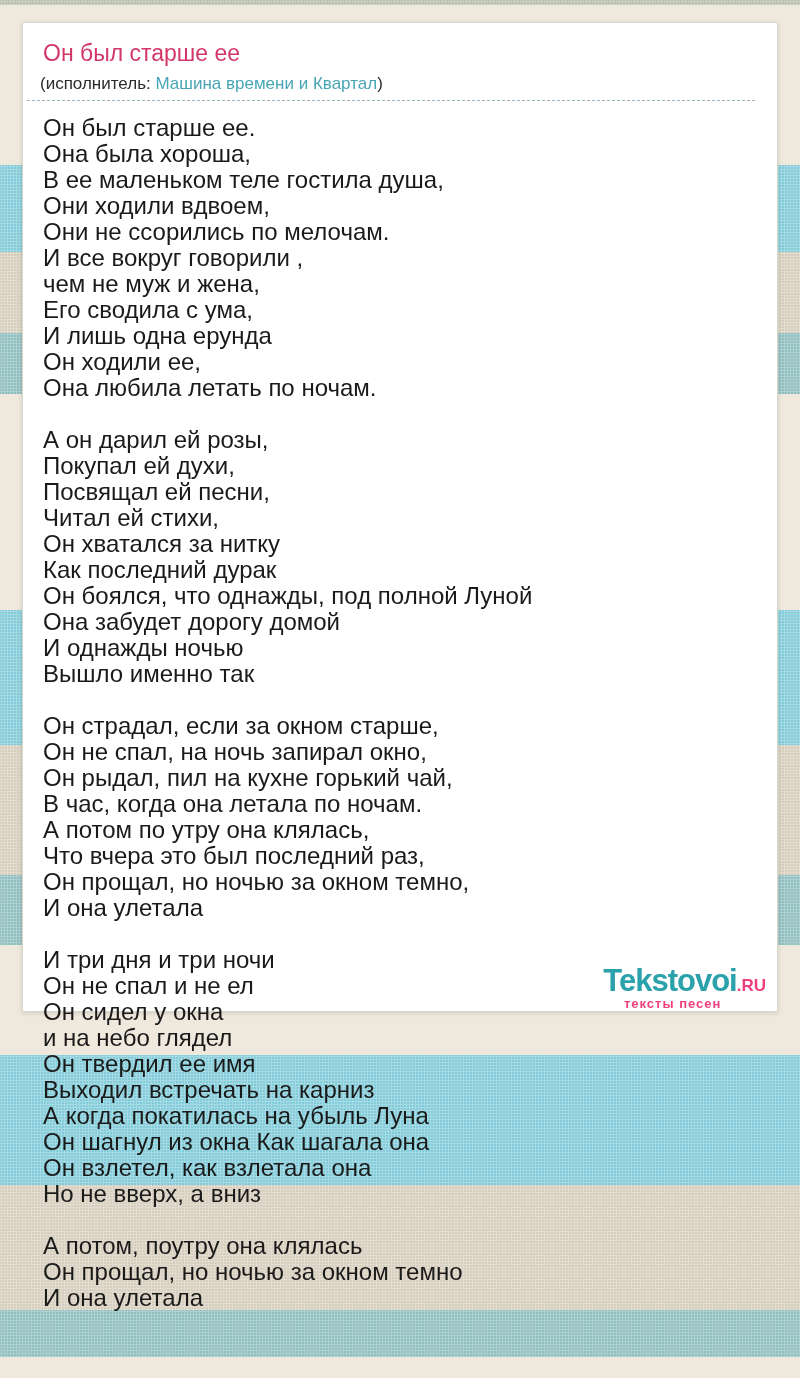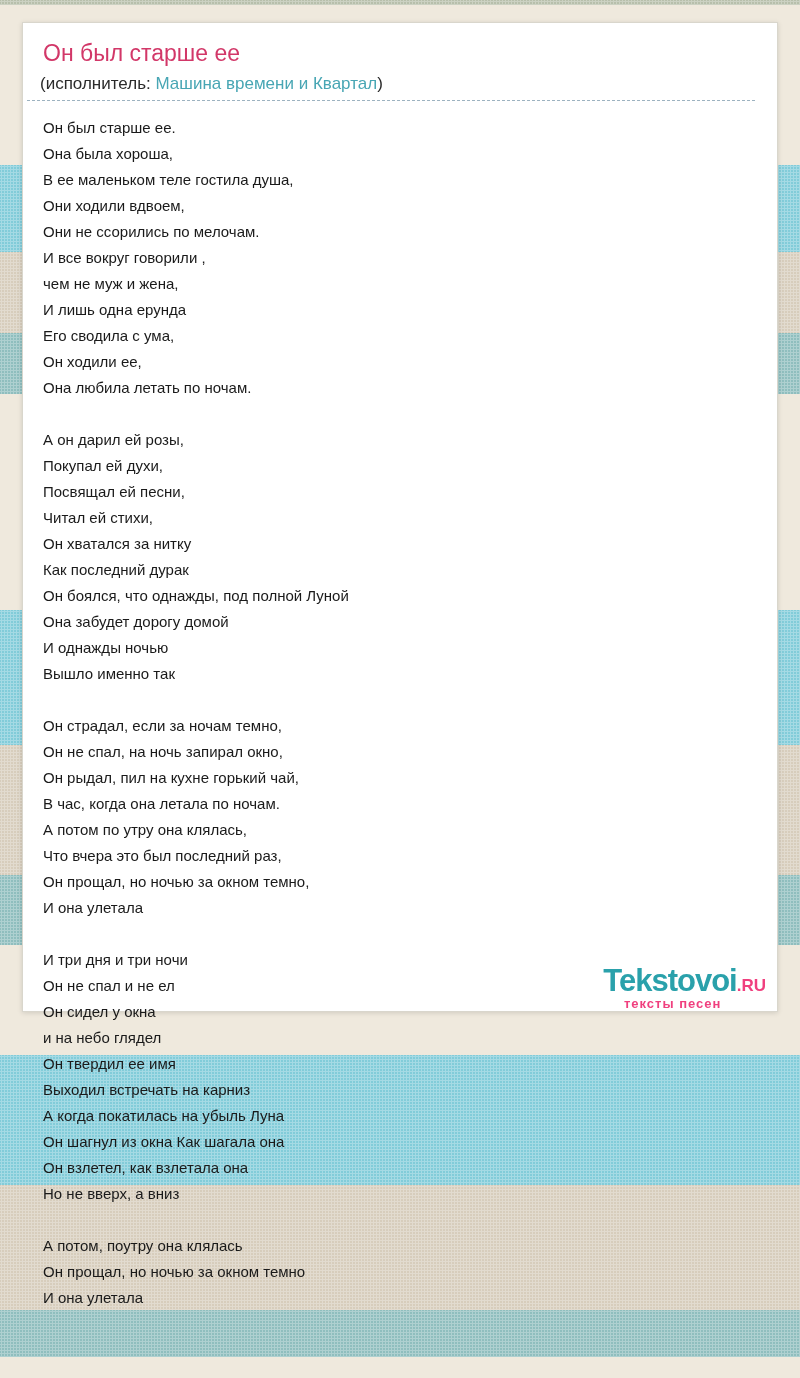--- a/index.html
+++ b/index.html
@@ -73,7 +73,7 @@
   }
   .lyrics{
     margin:14px 20px 16px 20px;
-    font-size:15px;line-height:26px;
+    font-size:24px;line-height:26px;
     color:var(--text);
   }
   .stanza + .stanza{margin-top:26px;}

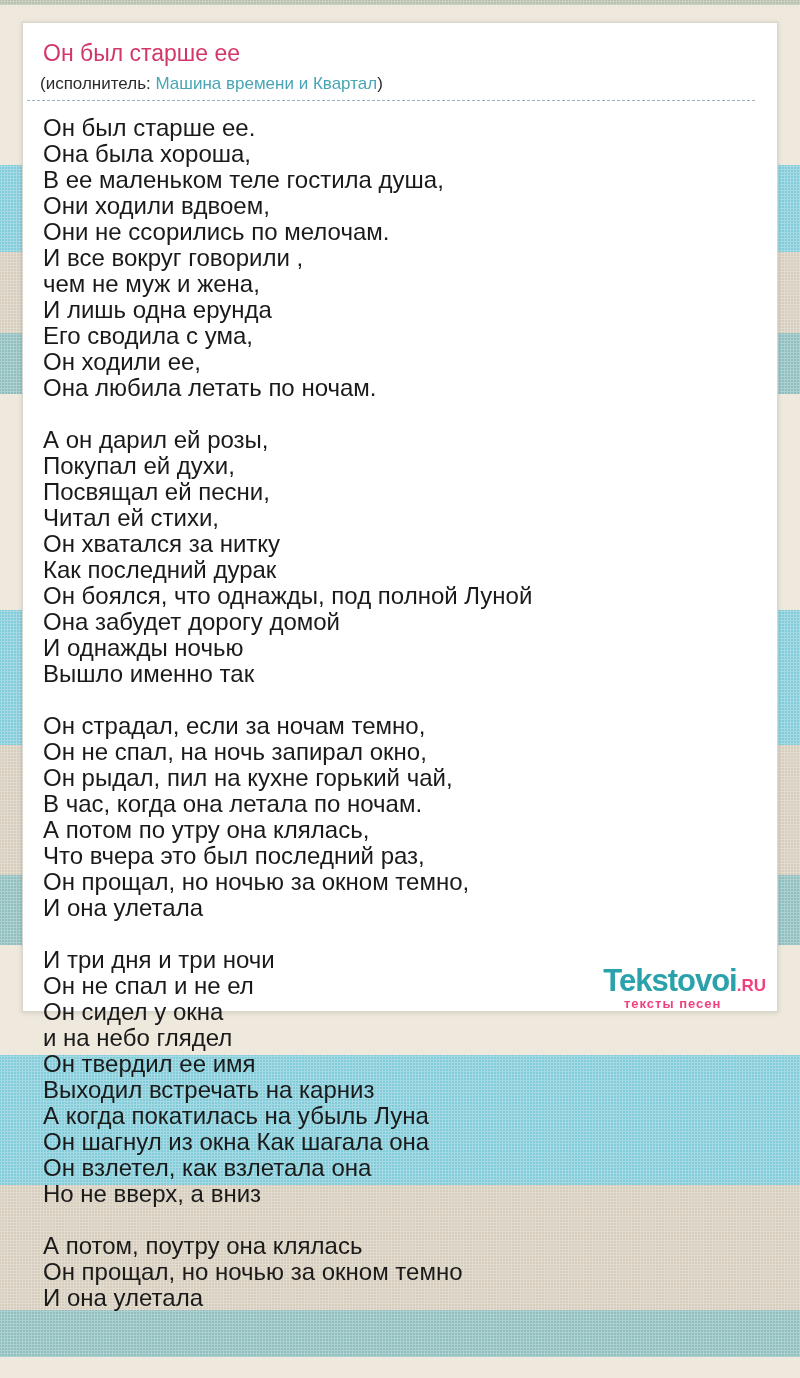--- a/index.html
+++ b/index.html
@@ -135,8 +135,8 @@
         <div class="lyric-line">Они не ссорились по мелочам.</div>
         <div class="lyric-line">И все вокруг говорили ,</div>
         <div class="lyric-line">чем не муж и жена,</div>
+        <div class="lyric-line">Его сводила с ума,</div>
         <div class="lyric-line">И лишь одна ерунда</div>
-        <div class="lyric-line">Его сводила с ума,</div>
         <div class="lyric-line">Он ходили ее,</div>
         <div class="lyric-line">Она любила летать по ночам.</div>
       </div>

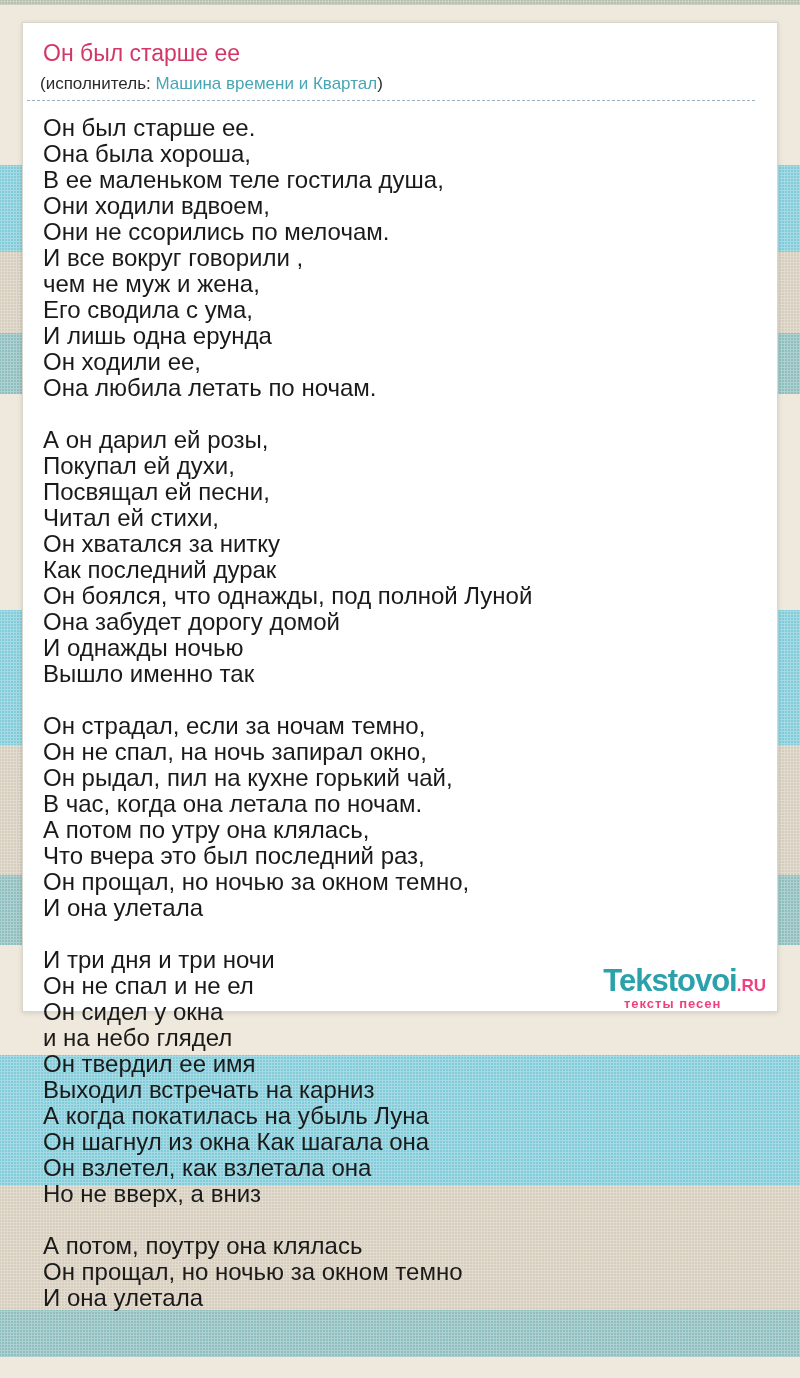--- a/index.html
+++ b/index.html
@@ -153,7 +153,7 @@
         <div class="lyric-line">Вышло именно так</div>
       </div>
       <div class="stanza">
-        <div class="lyric-line">Он страдал, если за ночам темно,</div>
+        <div class="lyric-line">Он страдал, если за окном старше,</div>
         <div class="lyric-line">Он не спал, на ночь запирал окно,</div>
         <div class="lyric-line">Он рыдал, пил на кухне горький чай,</div>
         <div class="lyric-line">В час, когда она летала по ночам.</div>

